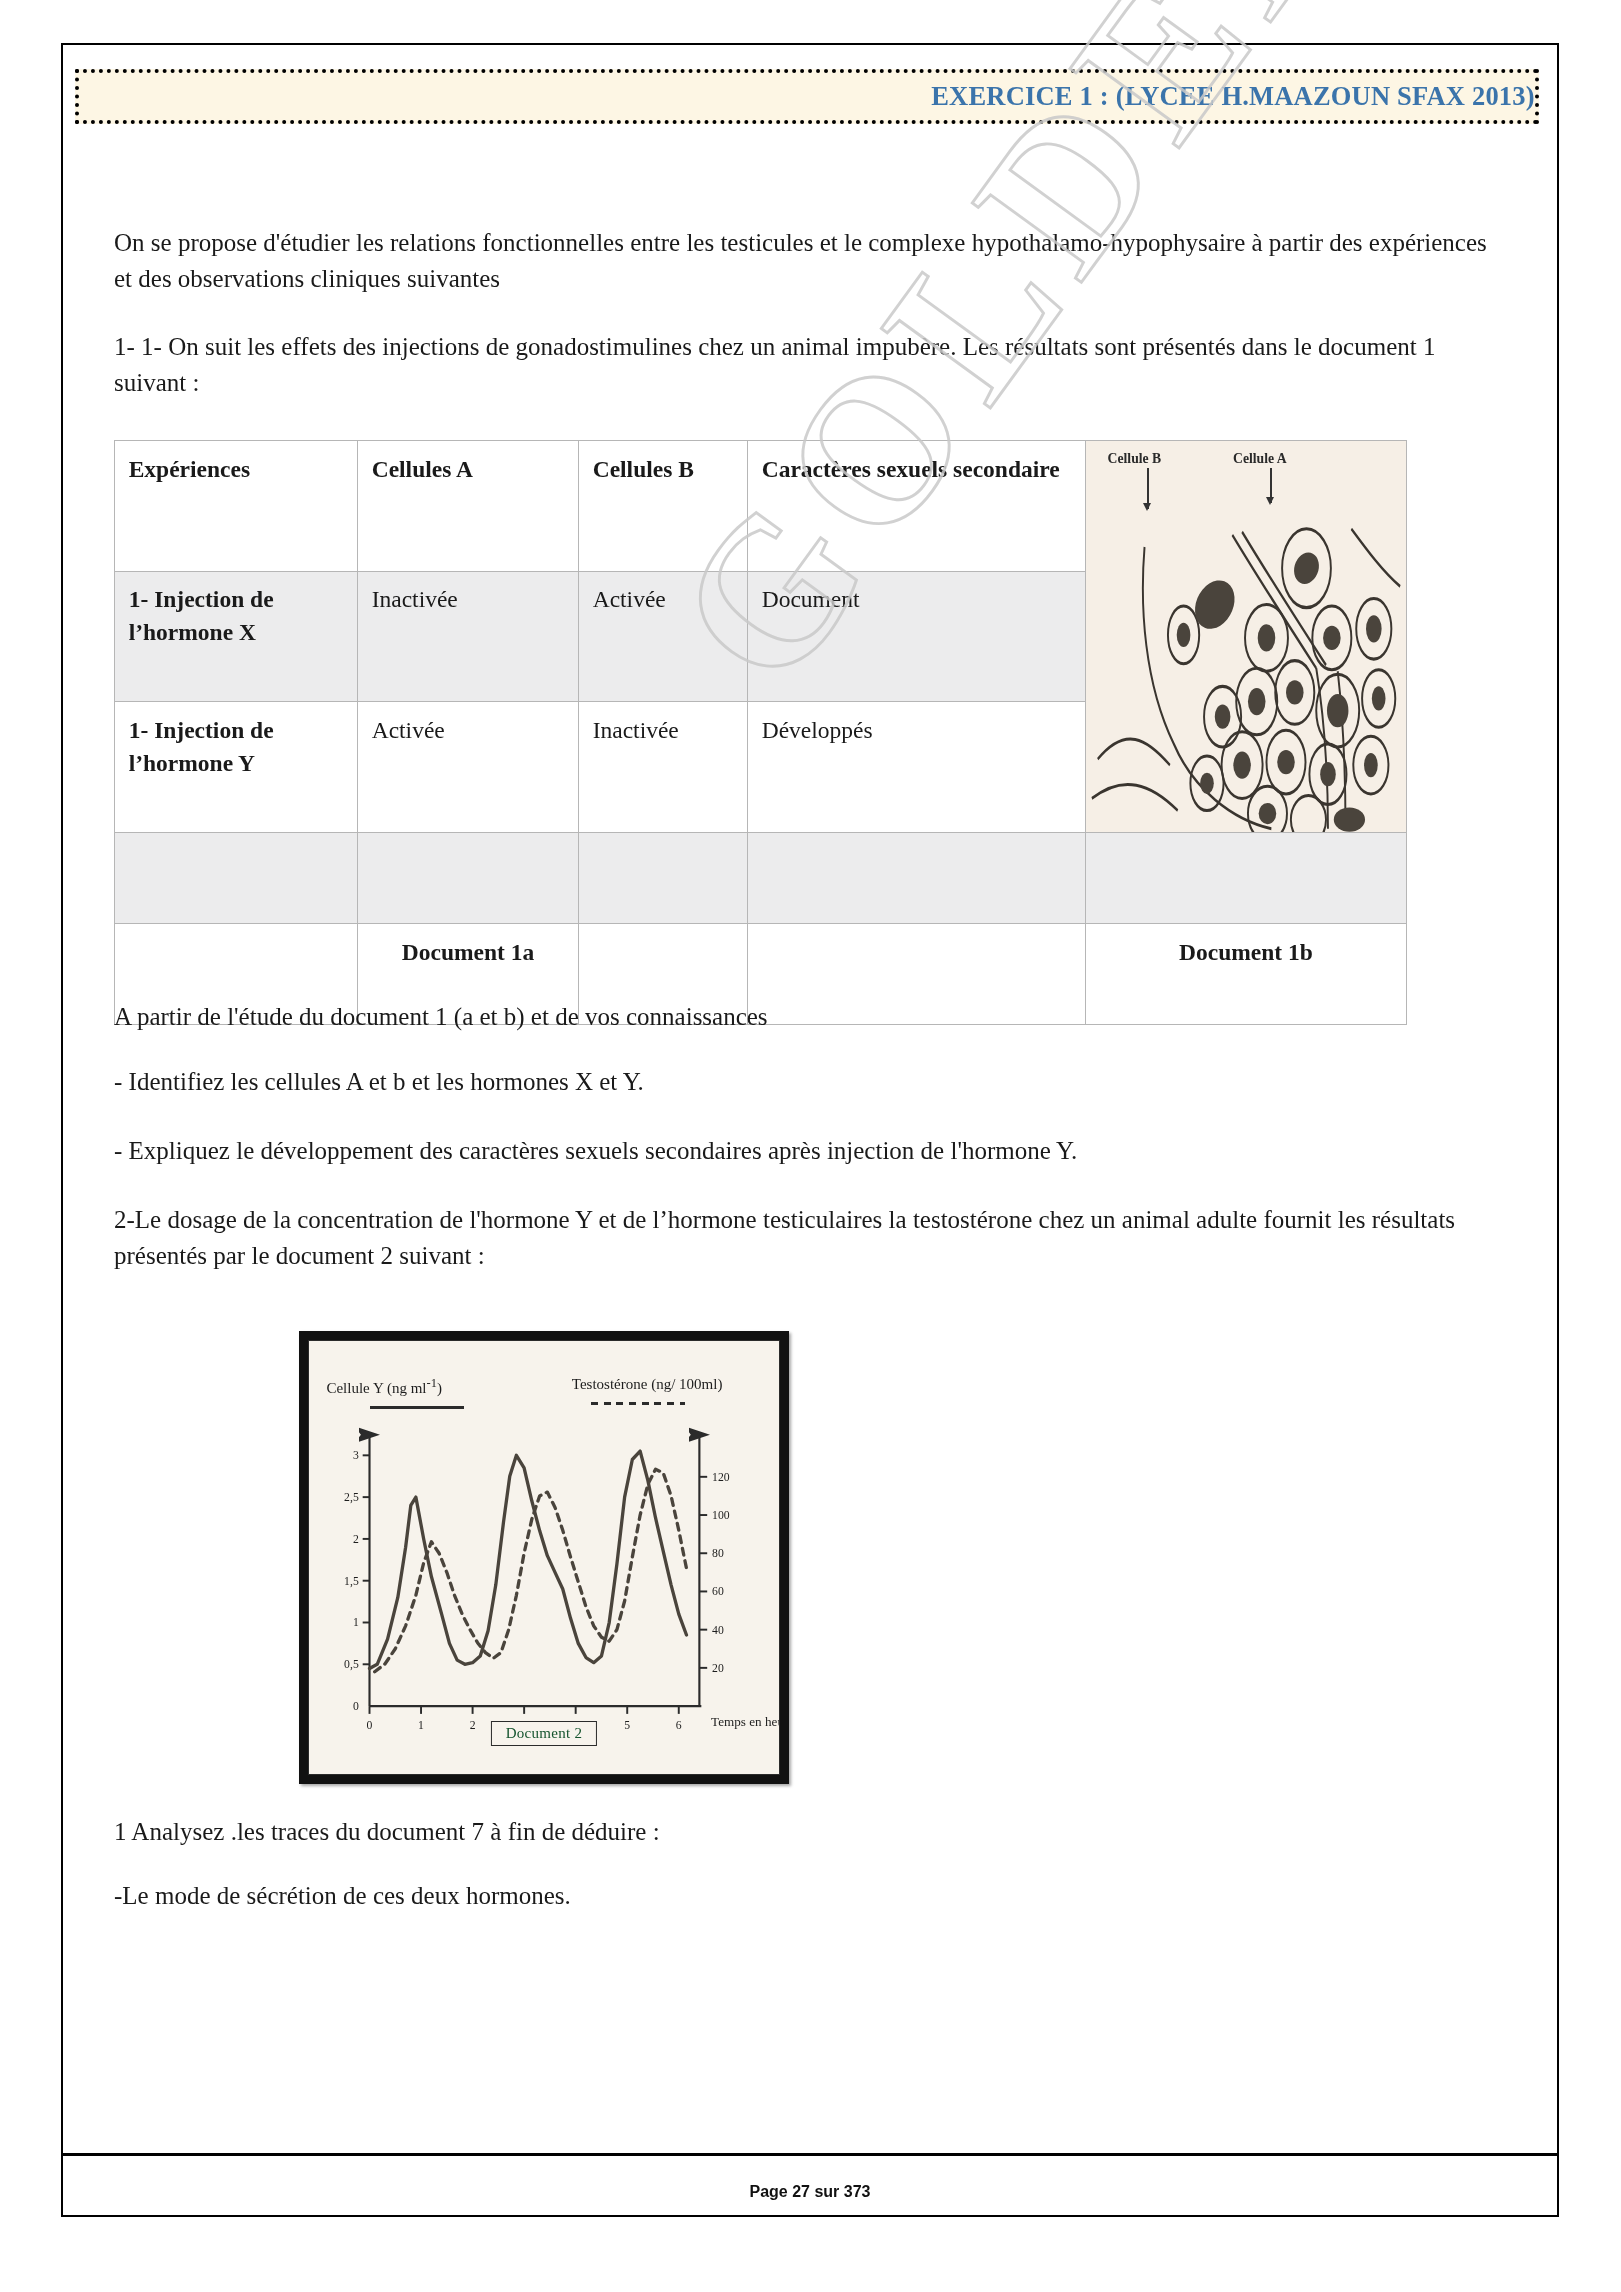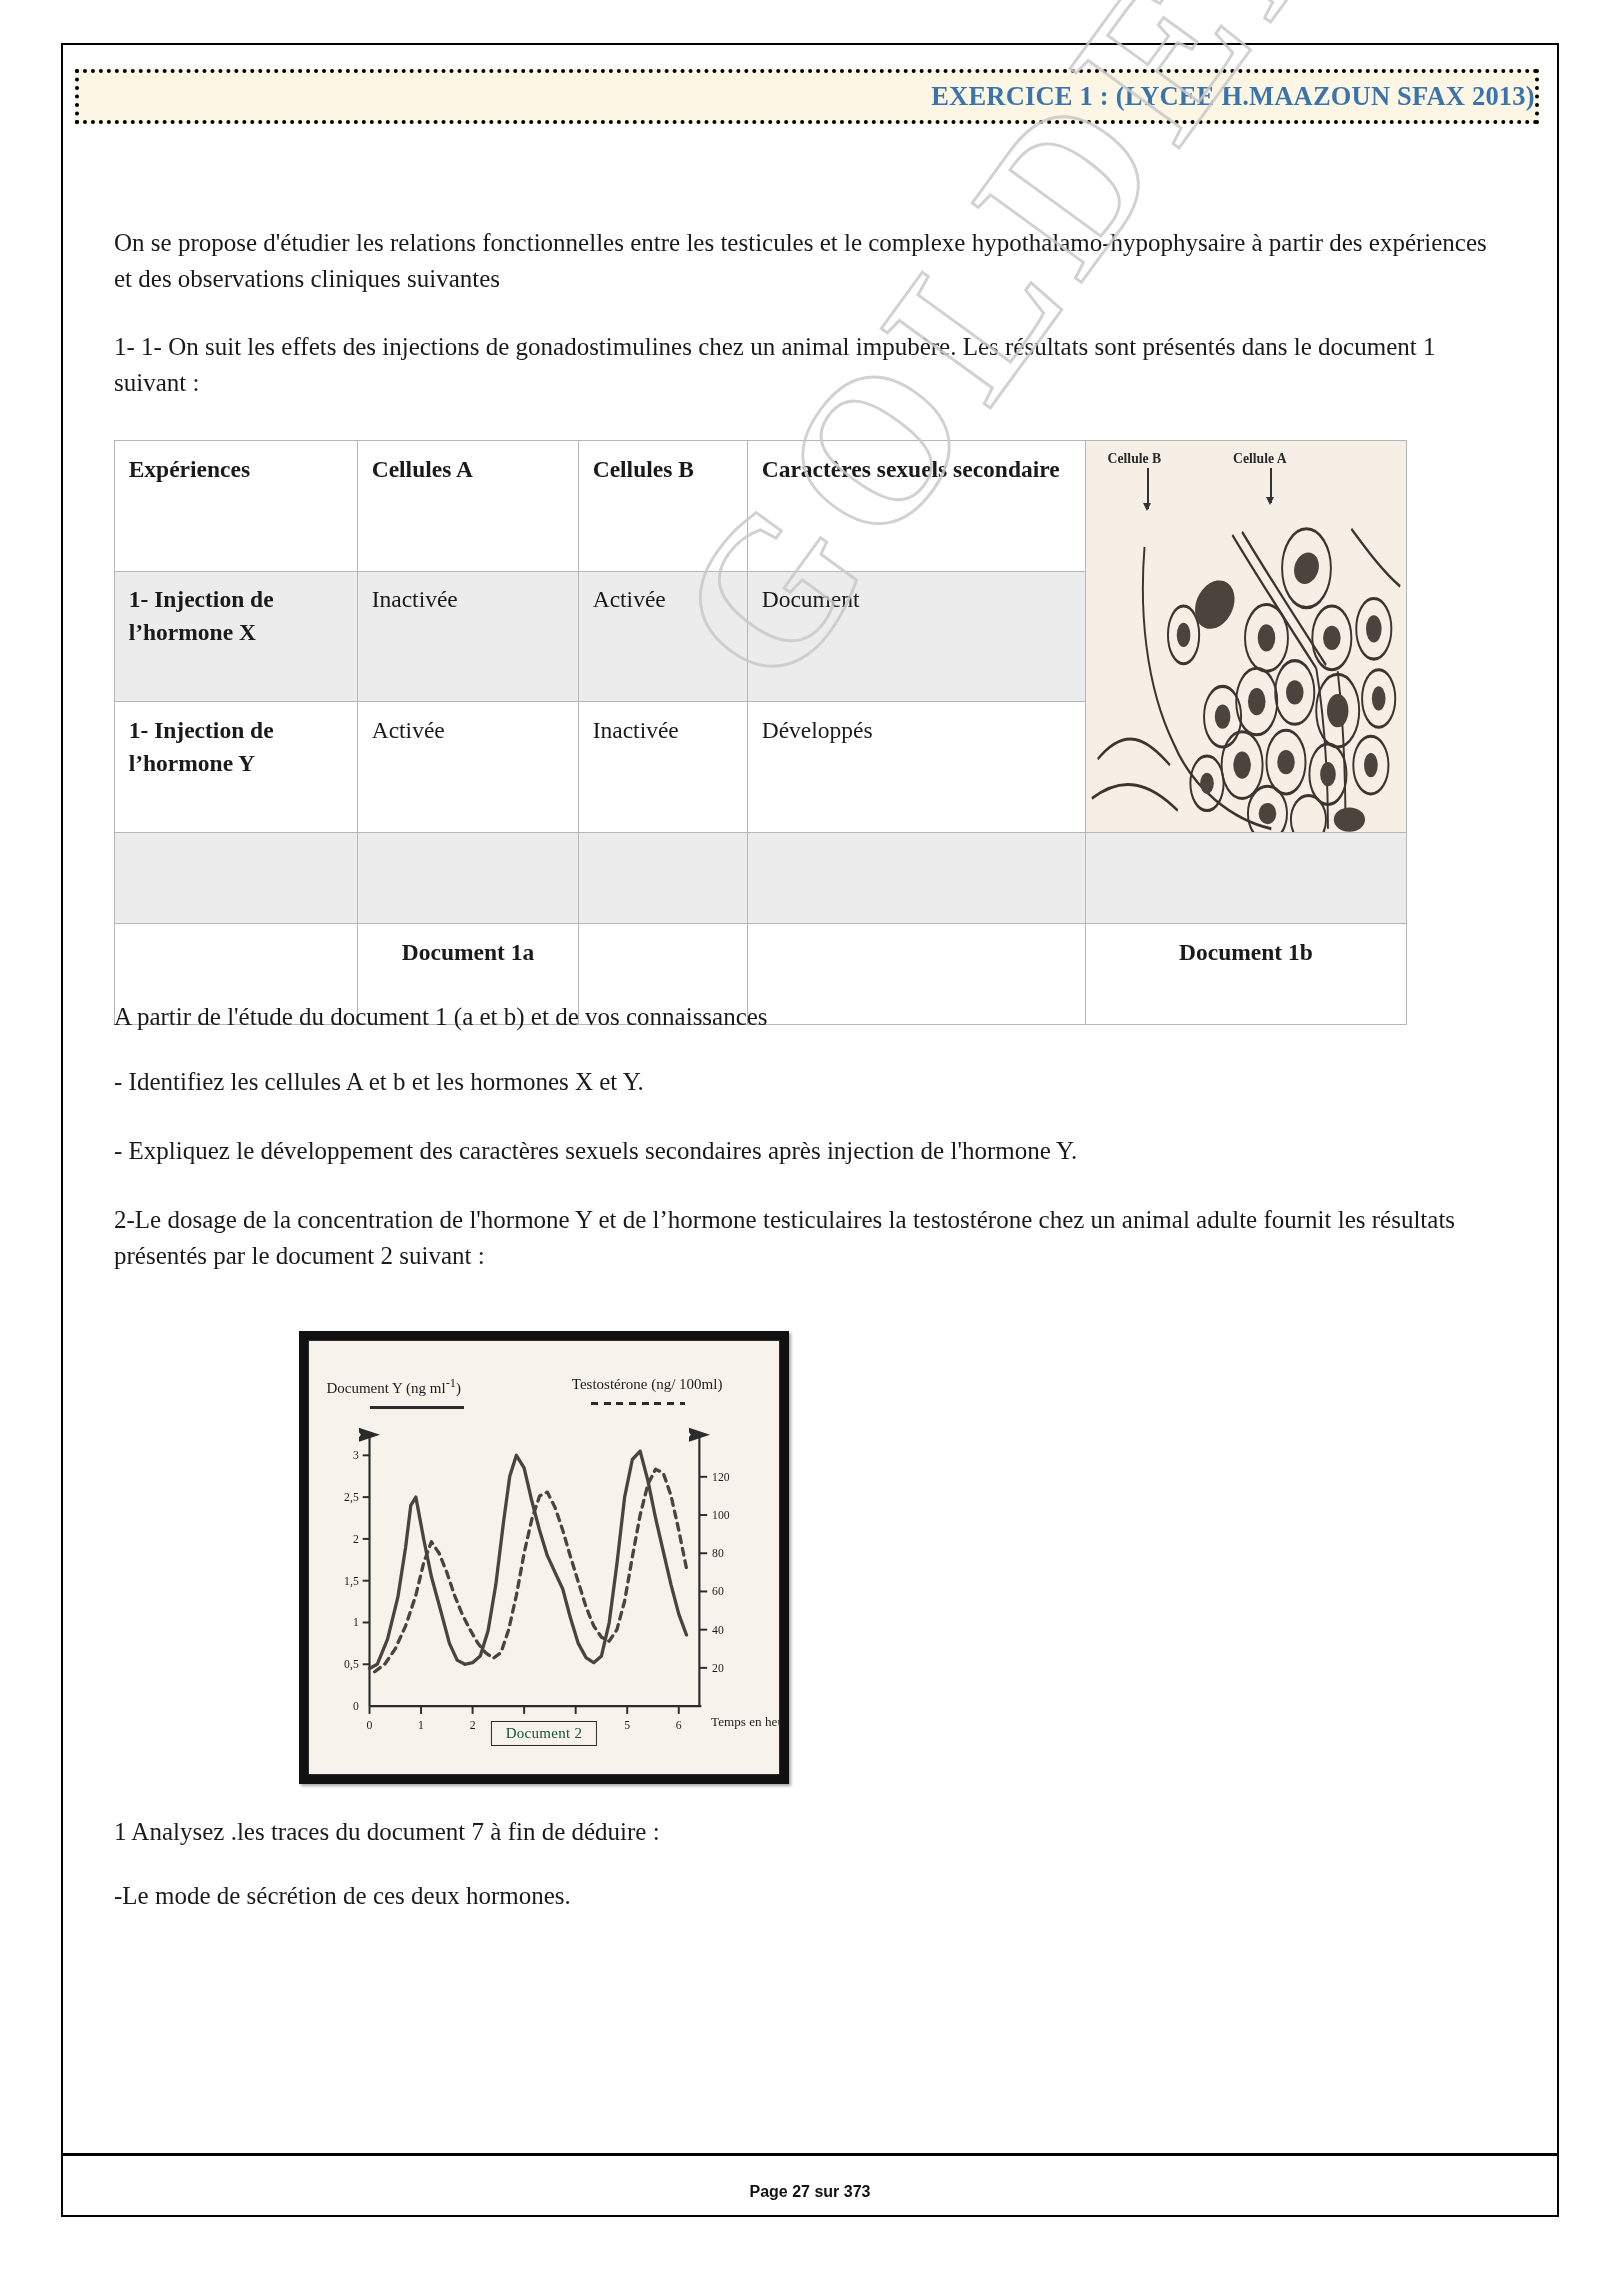--- a/index.html
+++ b/index.html
@@ -326,7 +326,7 @@
     <div class="doc2-frame">
       <div class="doc2-inner">
         <div class="doc2-axis-title t-left">
-          <span>Document Y (ng ml</span><sup>-1</sup><span>)</span>
+          <span>Cellule Y (ng ml</span><sup>-1</sup><span>)</span>
         </div>
         <div class="doc2-axis-title t-right">Testostérone (ng/ 100ml)</div>
         <div class="legend-solid"></div>

